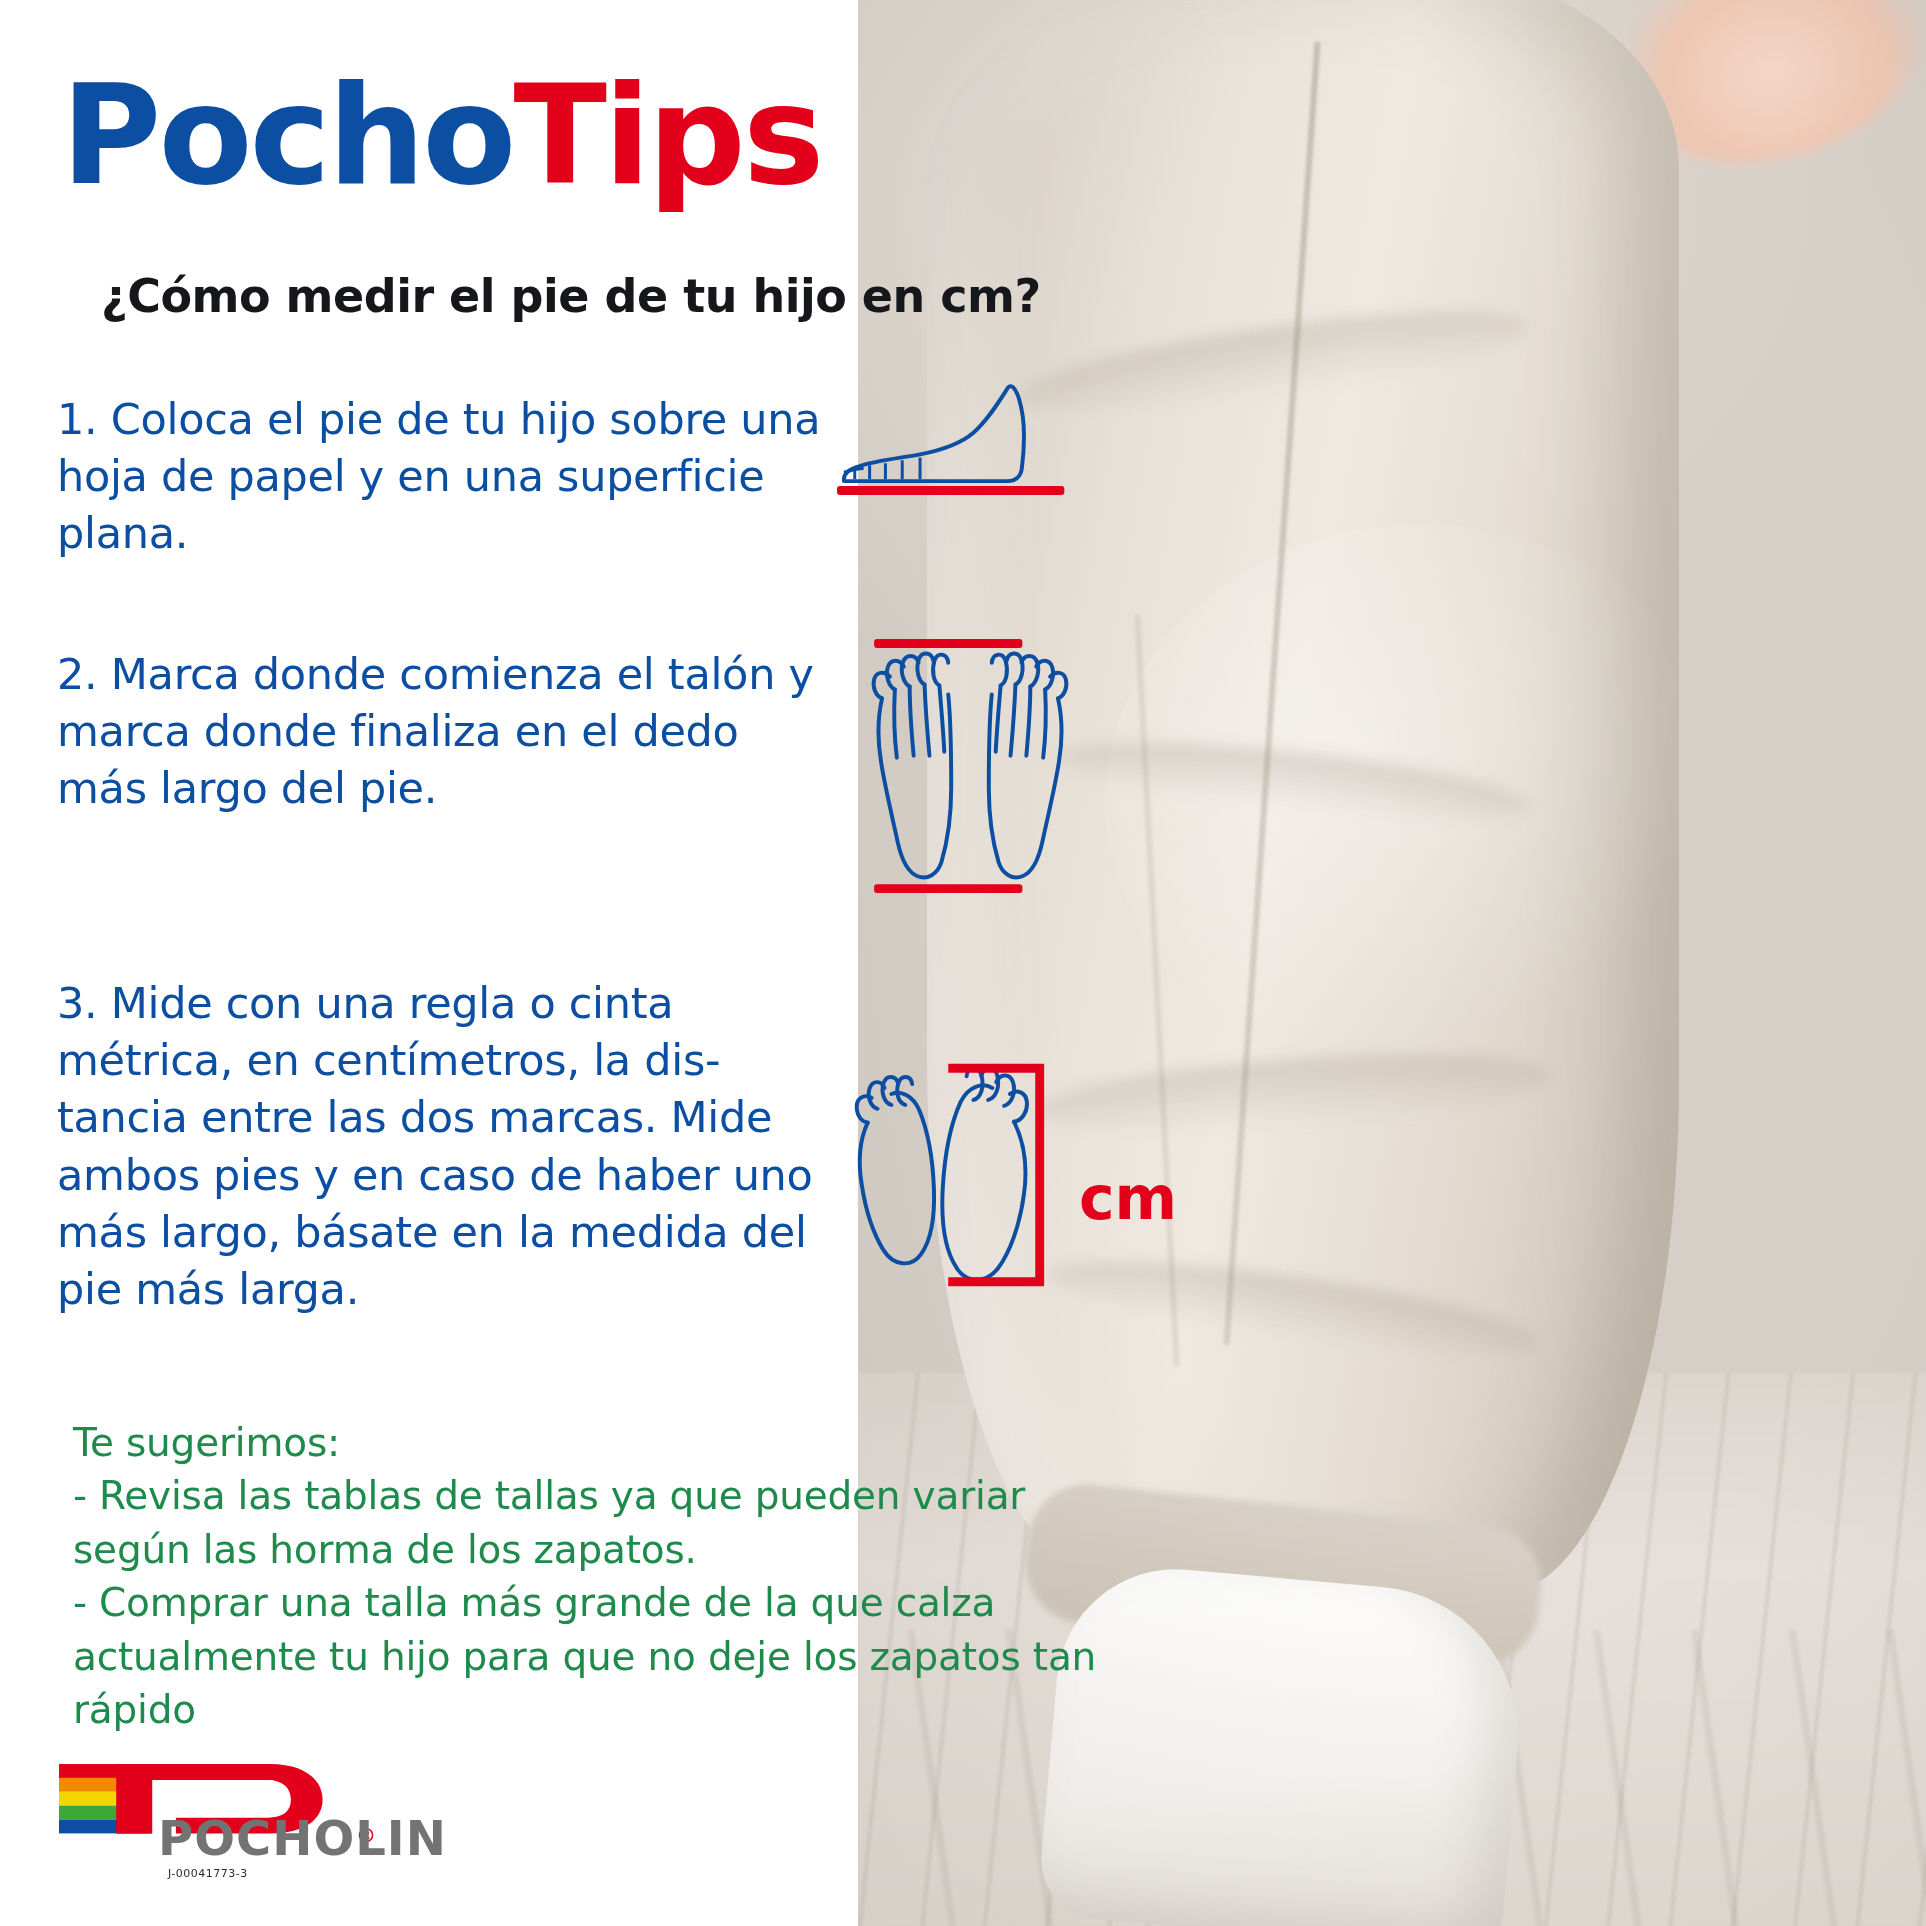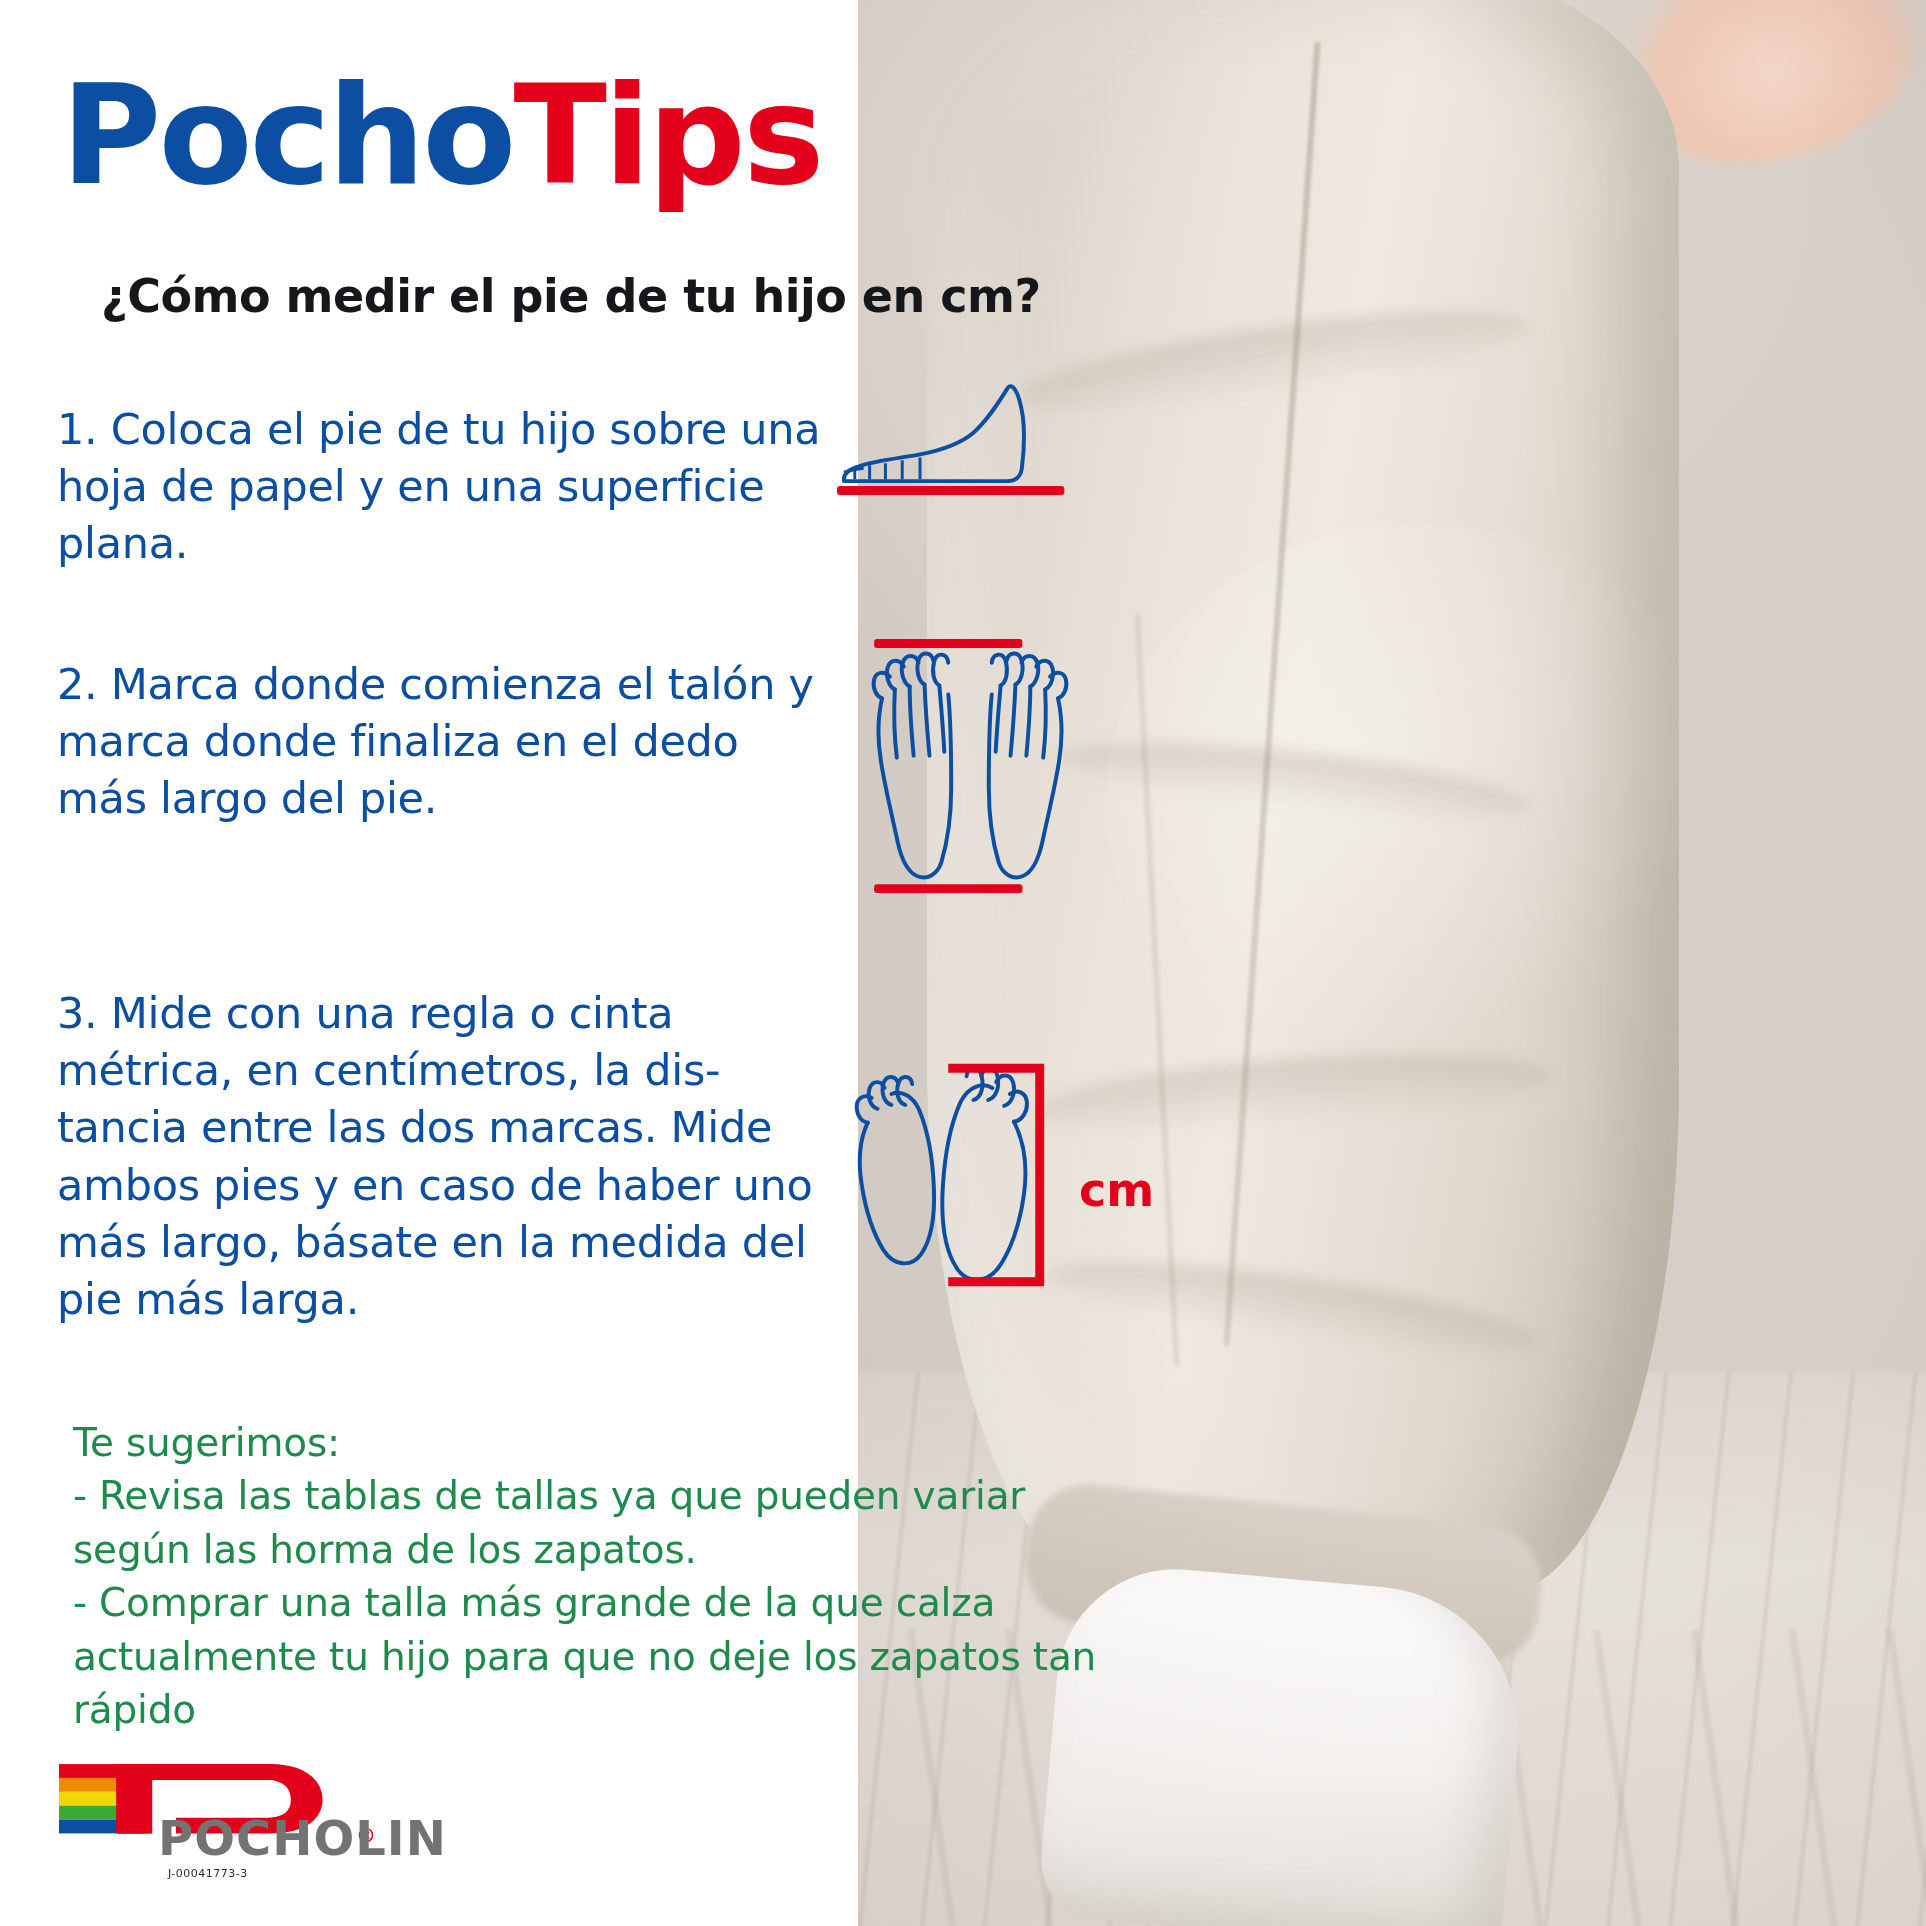--- a/index.html
+++ b/index.html
@@ -179,7 +179,6 @@
     font-size: 43px;
     line-height: 1.33;
     letter-spacing: -0.3px;
-    margin-top: 10px;
   }
   #step1 { top: 391px; }
   #step2 { top: 646px; }

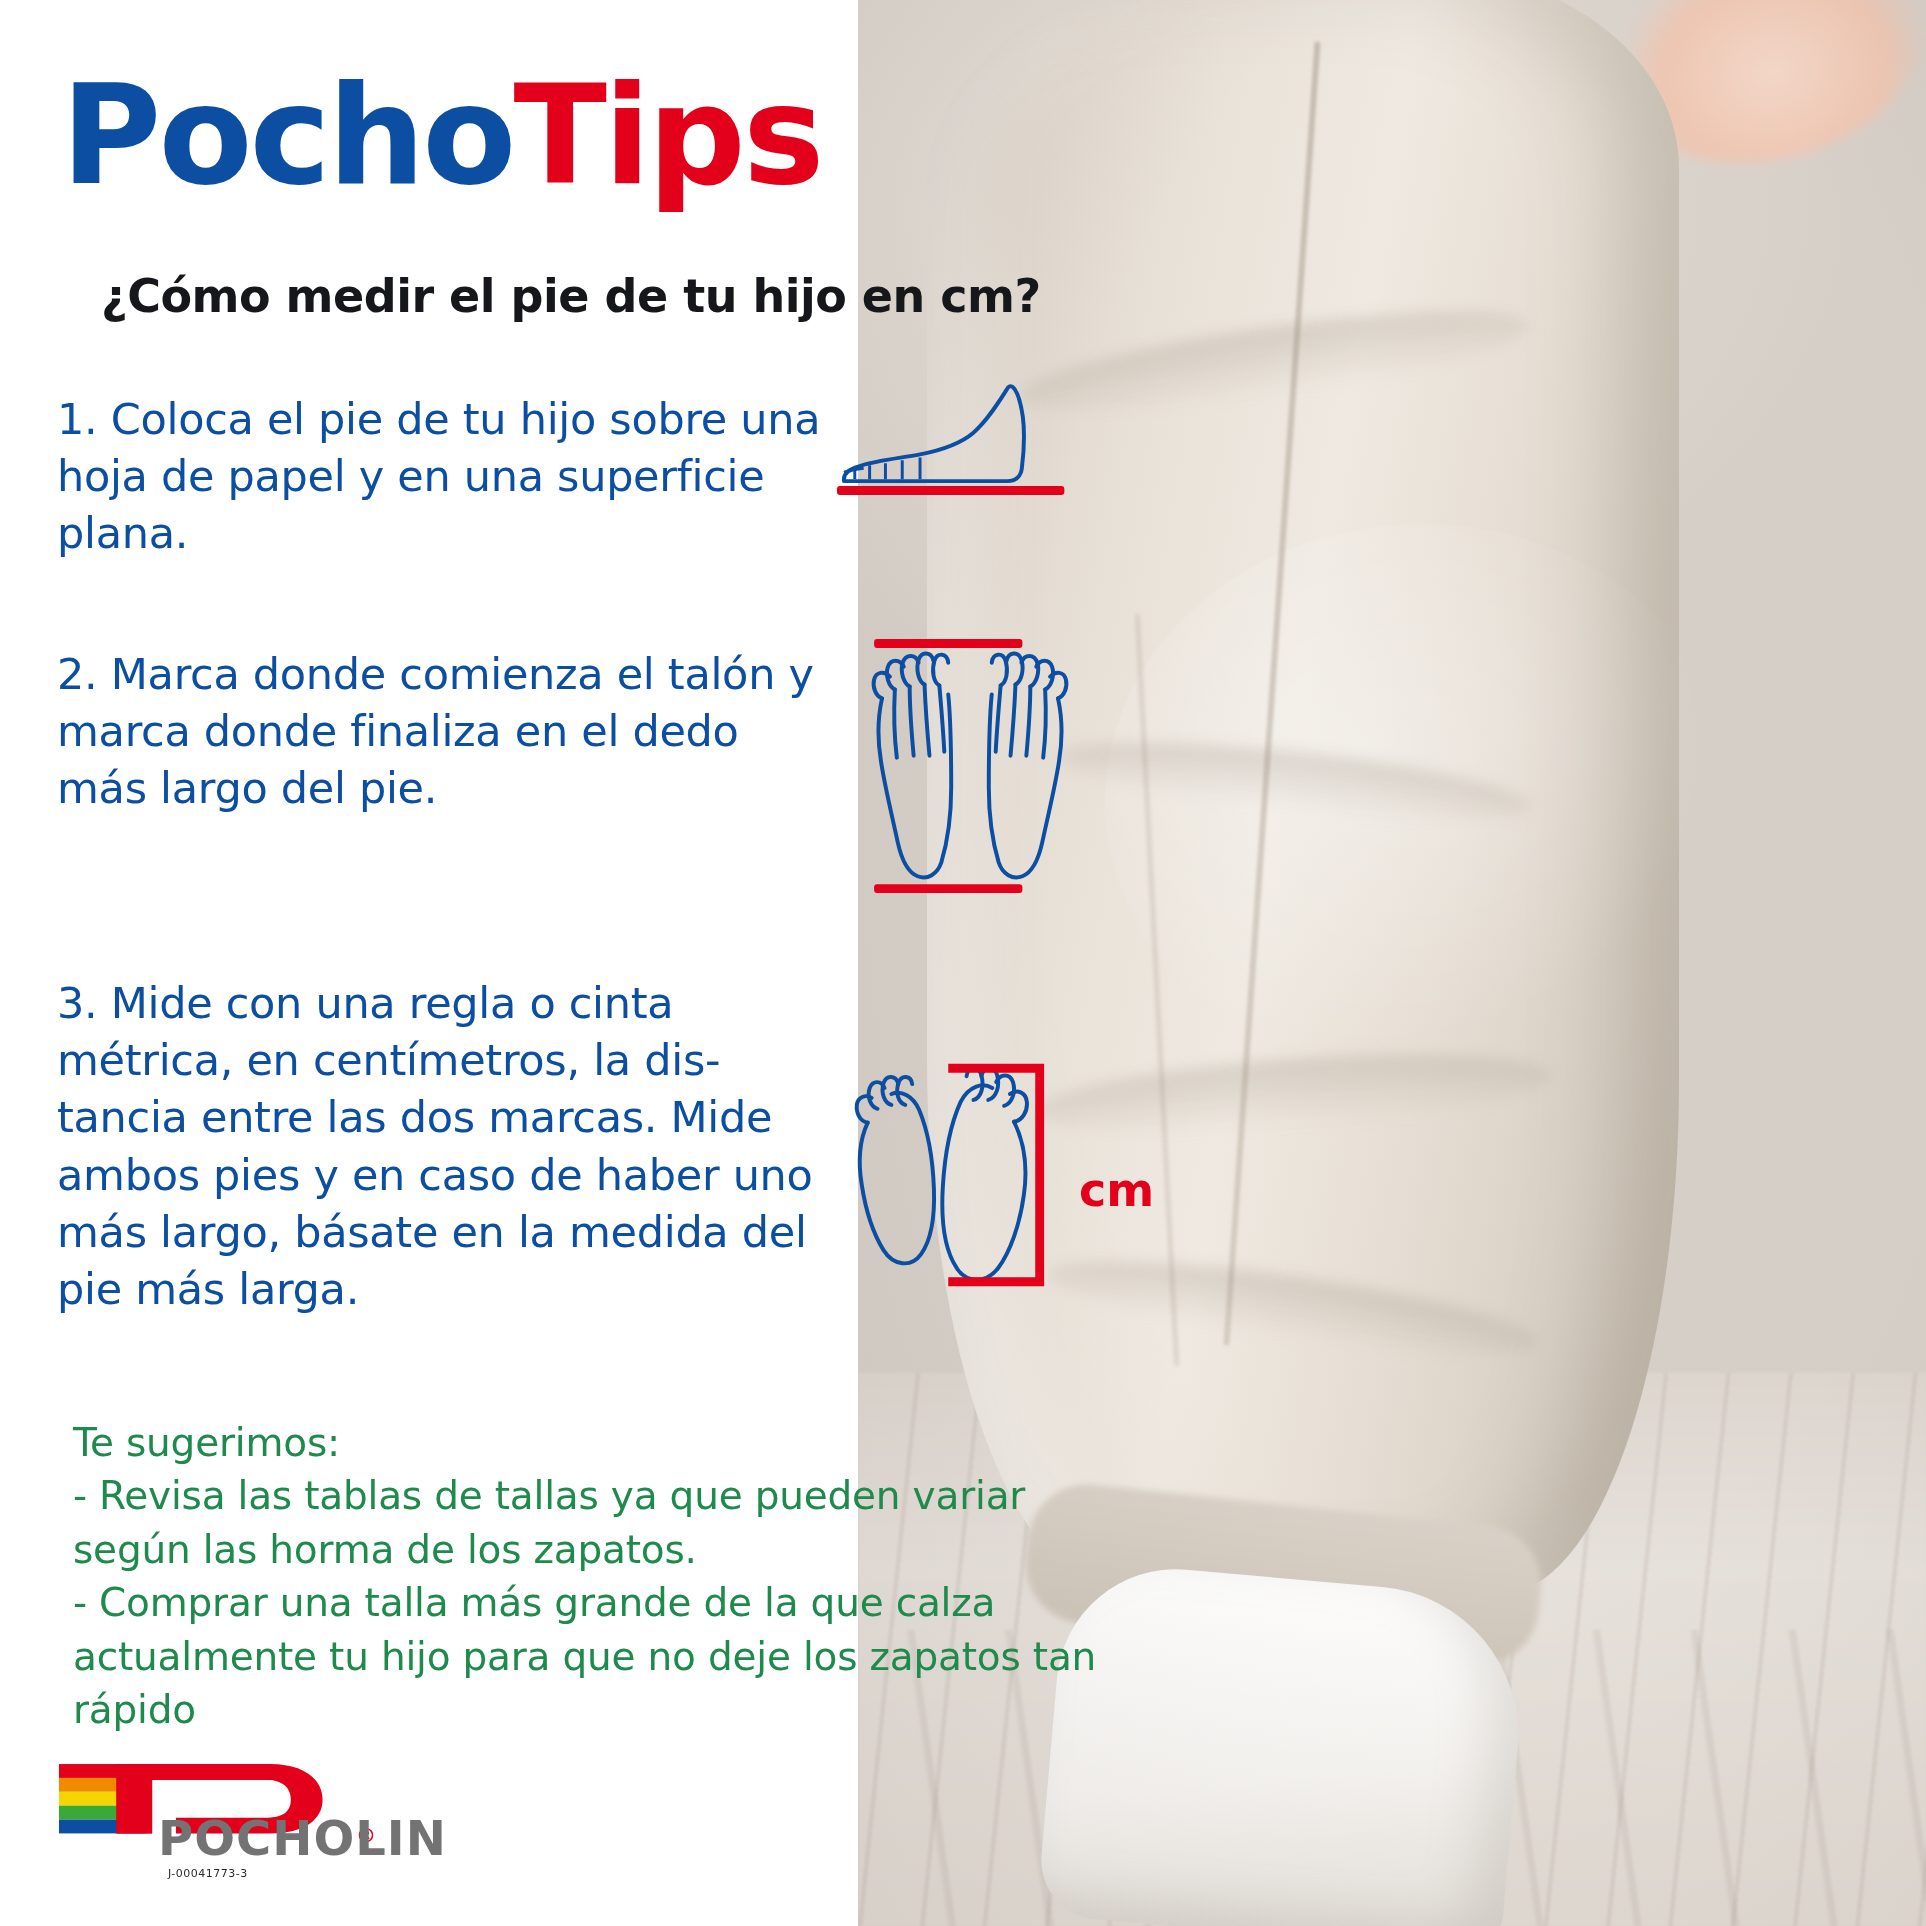--- a/index.html
+++ b/index.html
@@ -207,7 +207,7 @@
     top: 1163px;
     left: 1079px;
     color: #e2001a;
-    font-size: 46px;
+    font-size: 60px;
     font-weight: bold;
   }
 

